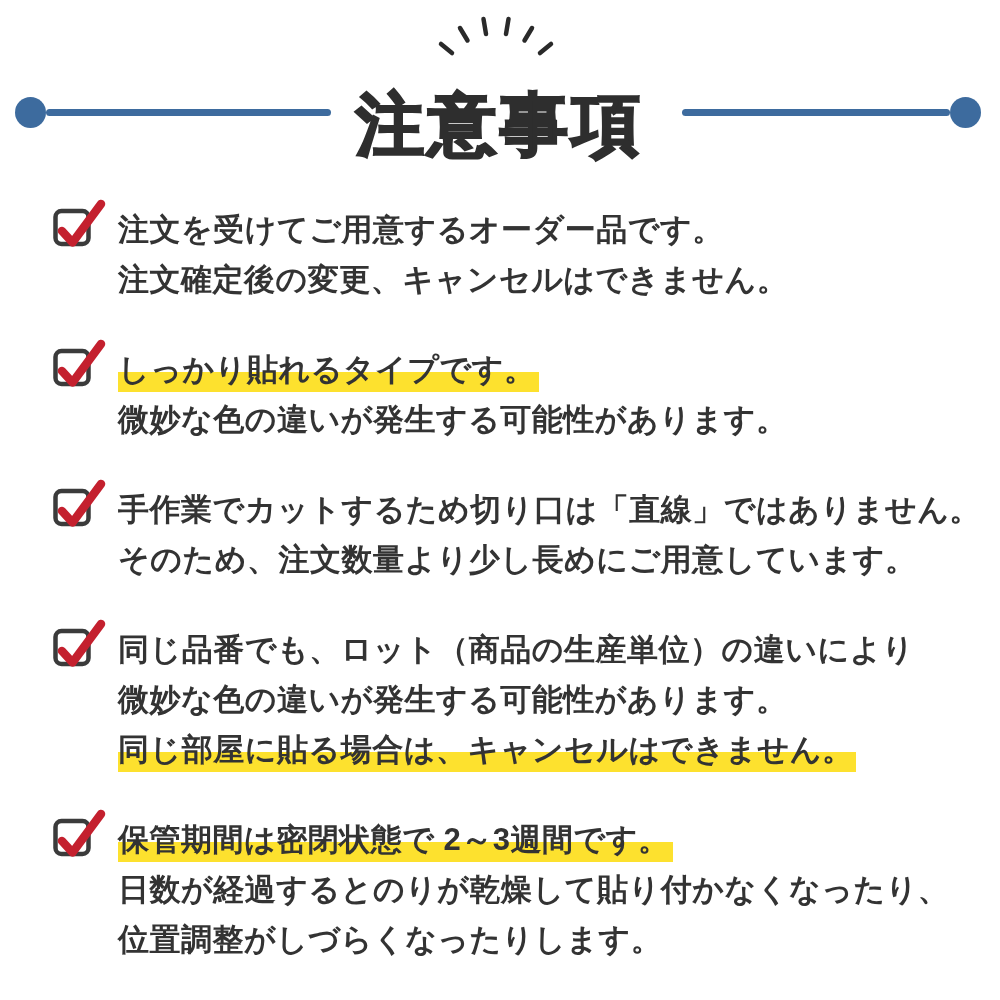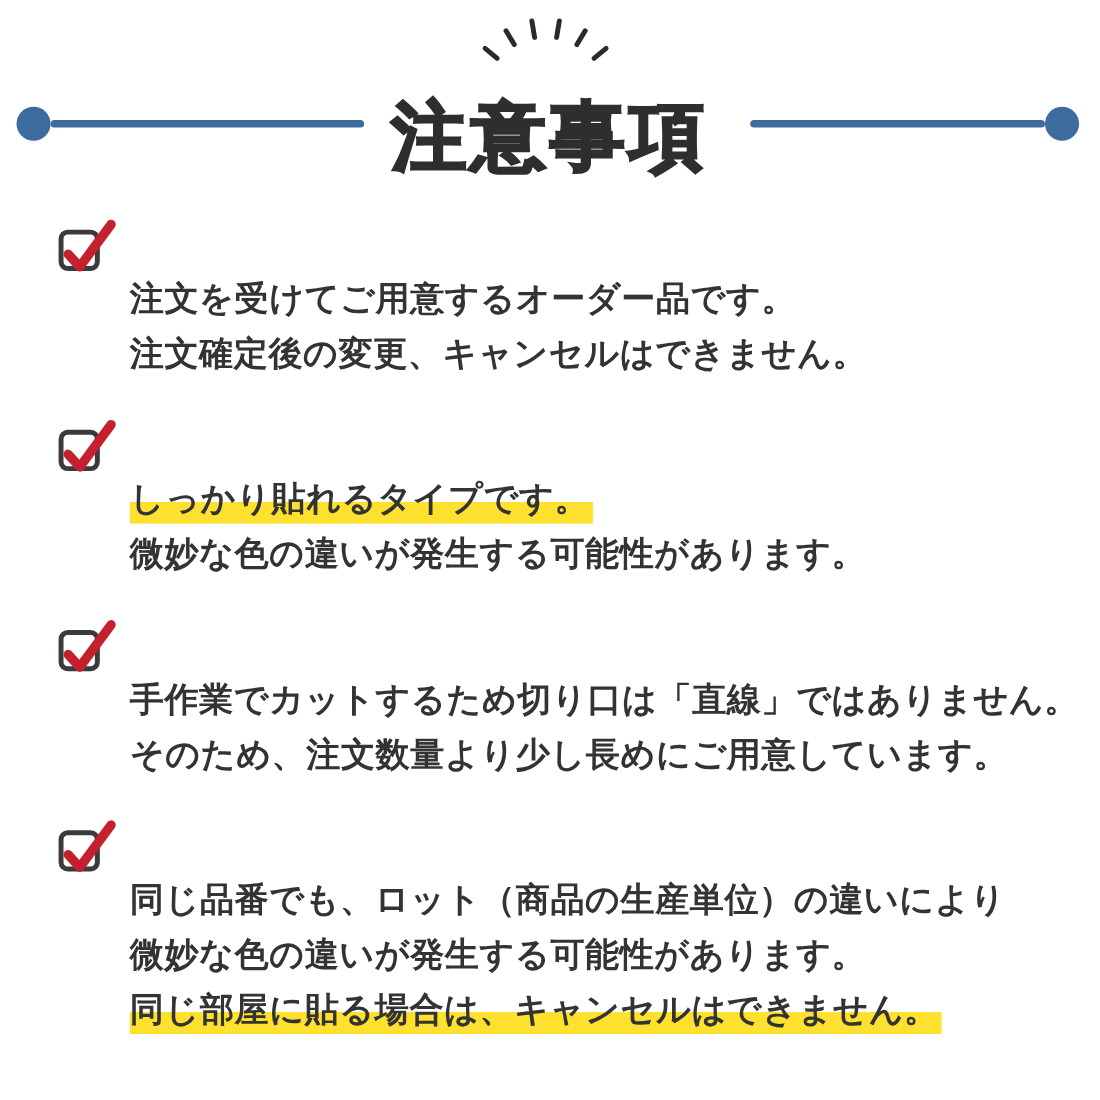--- a/index.html
+++ b/index.html
@@ -35,7 +35,7 @@
   .checklist{list-style:none;margin:0;padding:0 30px 0 46px;}
   .note{display:flex;align-items:flex-start;margin:0 0 40px 0;}
   .checkbox-icon{flex:0 0 auto;width:62px;height:56px;margin:-8px 10px 0 0;}
-  .note-lines{flex:1 1 auto;min-width:0;margin-top:42px;}
+  .note-lines{flex:1 1 auto;min-width:0;}
   .line{margin:0;font-size:31px;line-height:50px;letter-spacing:0.5px;white-space:nowrap;}
   .hl{
     background:linear-gradient(180deg,rgba(0,0,0,0) 50%,var(--highlight-yellow) 50%);

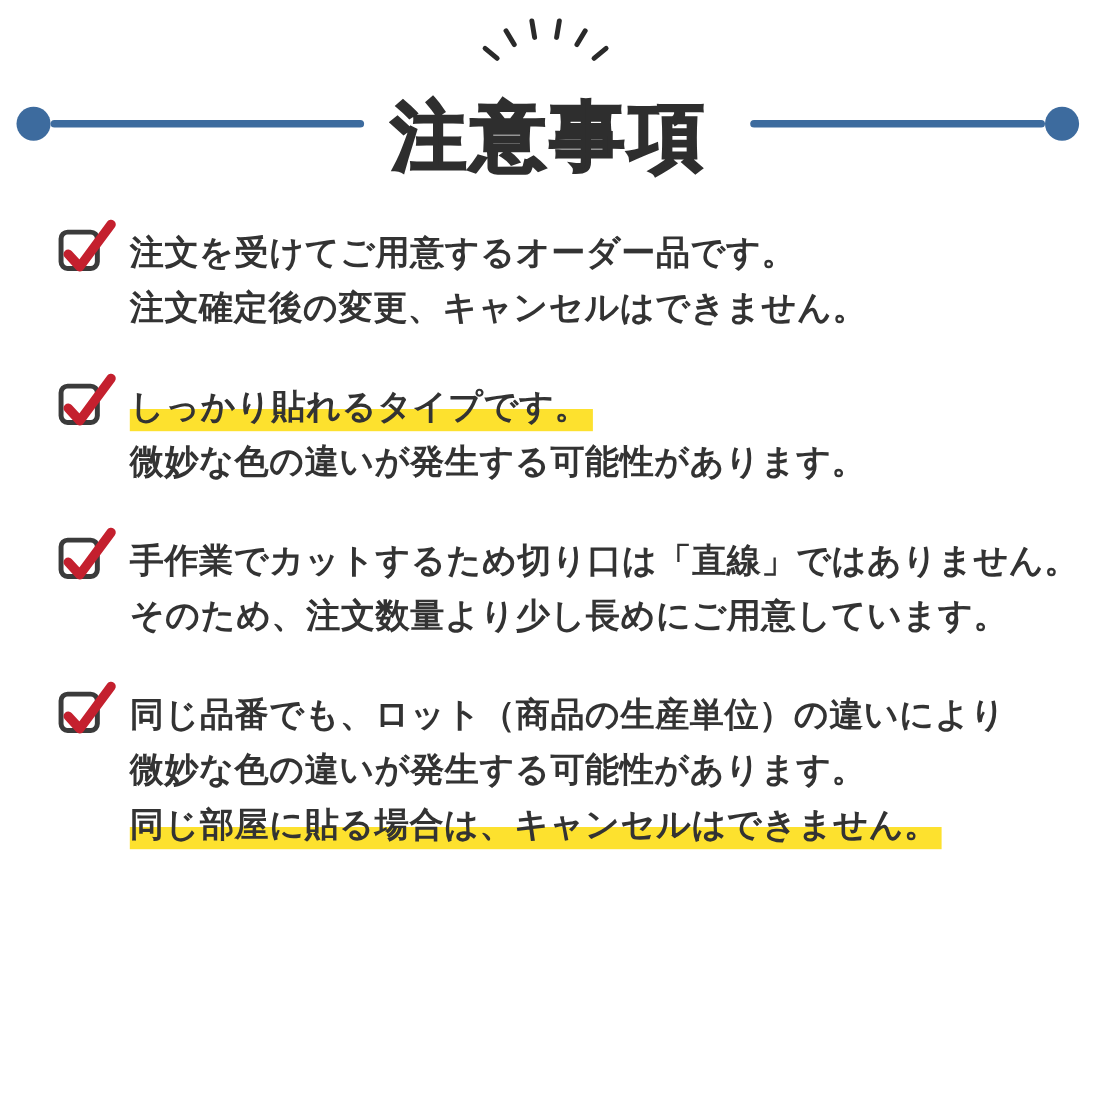--- a/index.html
+++ b/index.html
@@ -117,6 +117,17 @@
     </div>
   </li>
 
+  <li class="note">
+    <svg class="checkbox-icon" viewBox="0 0 62 56" aria-hidden="true">
+      <rect x="9.5" y="14" width="33" height="33" rx="6" fill="#ffffff" stroke="var(--checkbox-border)" stroke-width="4.5"></rect>
+      <path d="M16 34 L26.5 45.5 L55 7" fill="none" stroke="var(--check-red)" stroke-width="8.5" stroke-linecap="round" stroke-linejoin="round"></path>
+    </svg>
+    <div class="note-lines">
+      <p class="line"><span class="hl">保管期間は密閉状態で 2～3週間です。</span></p>
+      <p class="line"><span>日数が経過するとのりが乾燥して貼り付かなくなったり、</span></p>
+      <p class="line"><span>位置調整がしづらくなったりします。</span></p>
+    </div>
+  </li>
 
 </ul>
 

